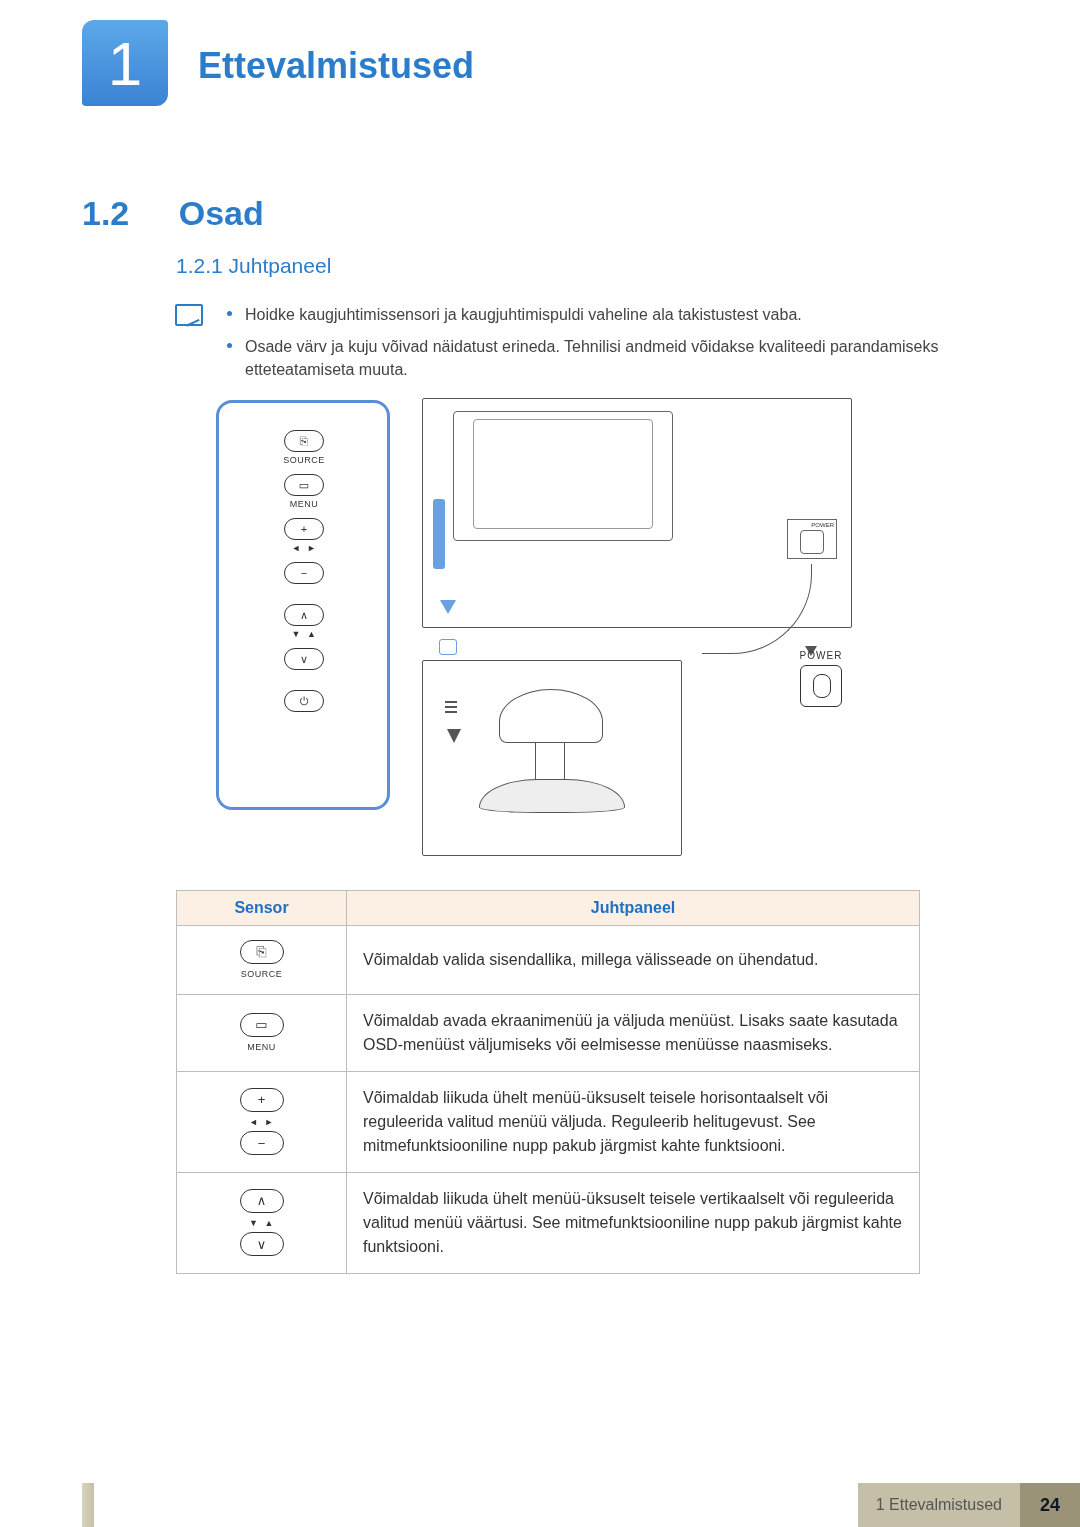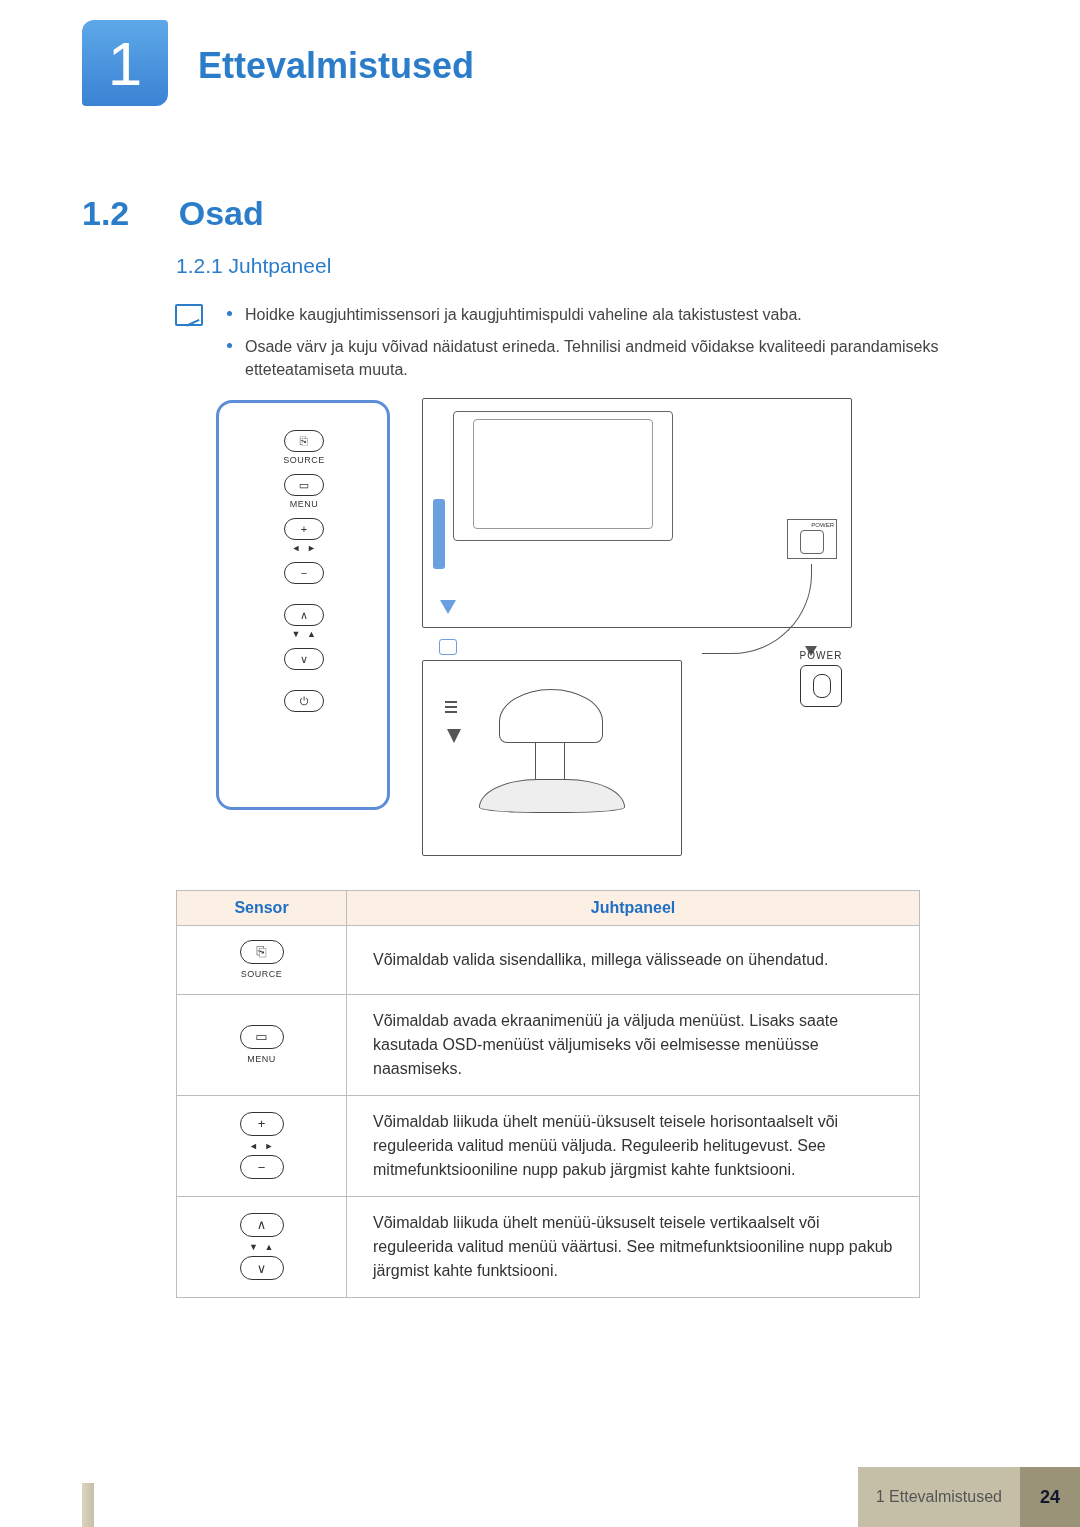--- a/index.html
+++ b/index.html
@@ -211,7 +211,7 @@
     }
     .desc-table td {
       border: 1px solid #bdbdbd;
-      padding: 14px 26px;
+      padding: 14px 16px;
       vertical-align: middle;
       line-height: 1.5;
     }

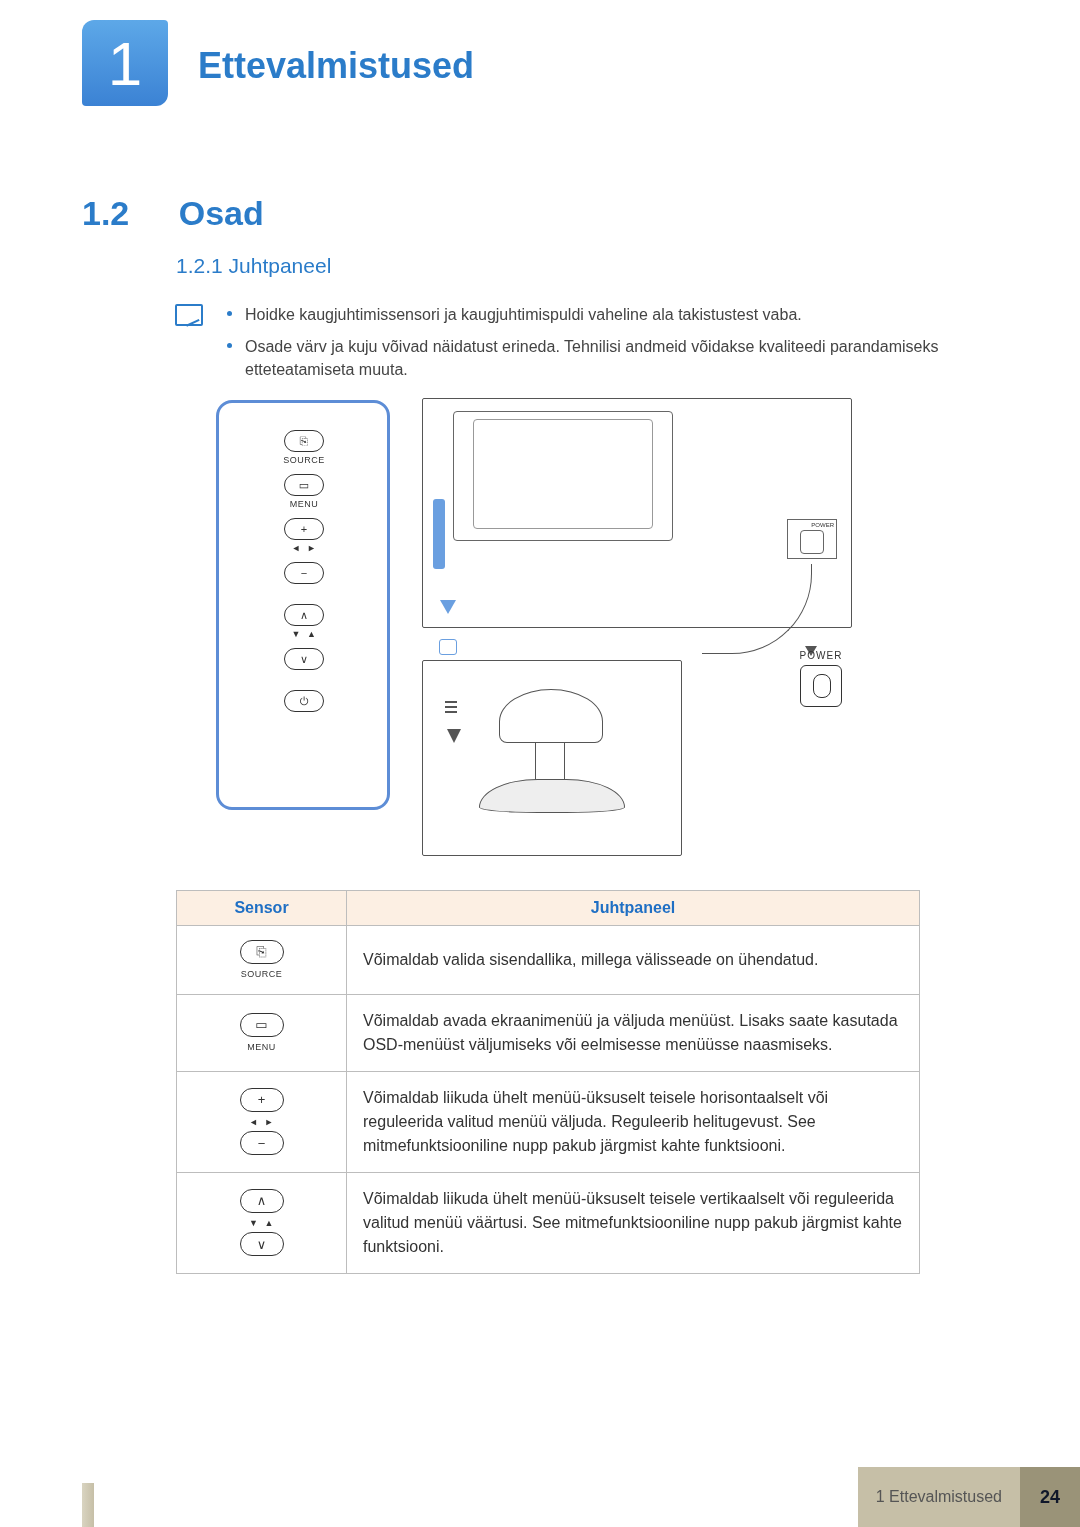--- a/index.html
+++ b/index.html
@@ -247,7 +247,7 @@
     .footer-bar {
       position: absolute;
       right: 0; bottom: 0;
-      height: 60px;
+      height: 44px;
       display: flex;
       align-items: stretch;
       padding-left: 24px;

